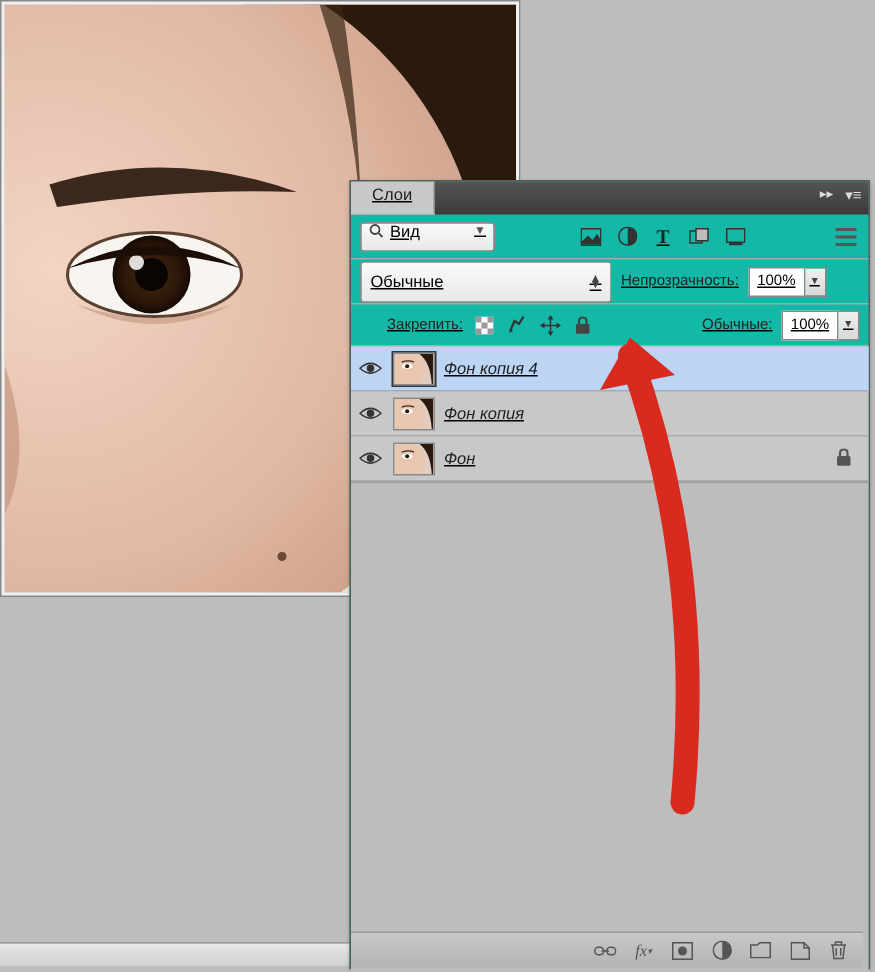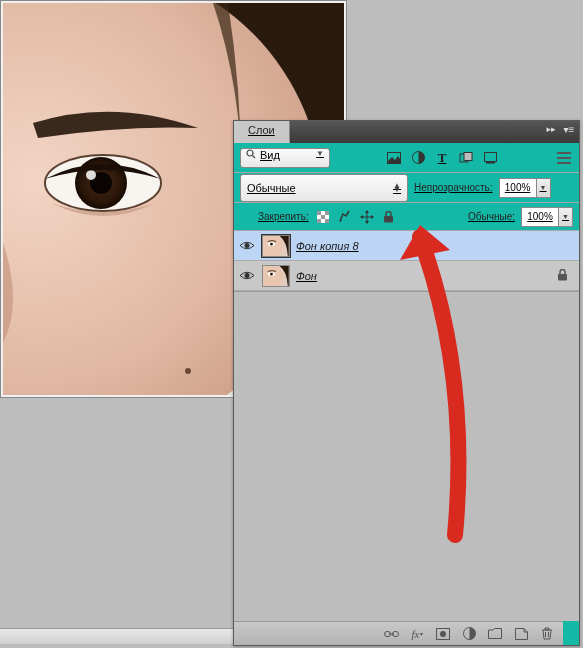--- a/index.html
+++ b/index.html
@@ -223,7 +223,7 @@
             <circle cx="9" cy="9" r="1.5" fill="#2a1608"></circle>
             <path d="M5 6 Q10 4 14 6" stroke="#3a281c" fill="none"></path>
           </svg></div>
-      <span>Фон копия 8</span>
+      <span>Фон копия 4</span>
     </div>
     <div class="layer-row">
       <div class="eye">

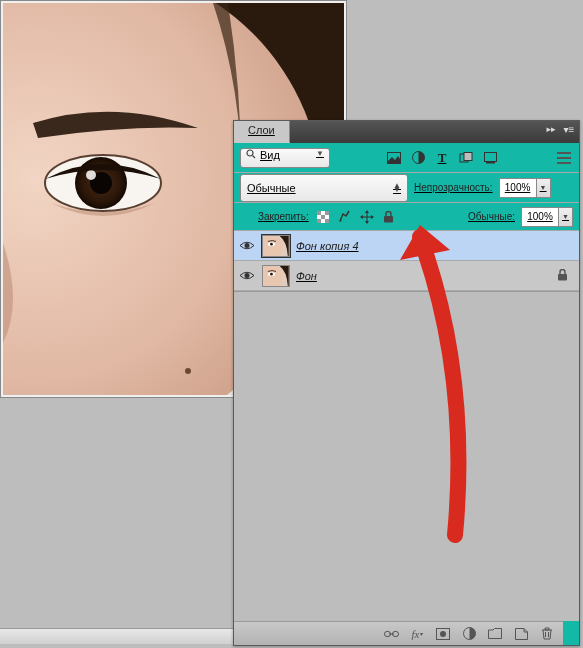--- a/index.html
+++ b/index.html
@@ -240,6 +240,23 @@
             <circle cx="9" cy="9" r="1.5" fill="#2a1608"></circle>
             <path d="M5 6 Q10 4 14 6" stroke="#3a281c" fill="none"></path>
           </svg></div>
+      <span>Фон копия</span>
+    </div>
+    <div class="layer-row">
+      <div class="eye">
+          <svg width="16" height="11" viewBox="0 0 16 11">
+            <path d="M1 5.5 Q8 -1 15 5.5 Q8 12 1 5.5 Z" stroke="#333" fill="none"></path>
+            <circle cx="8" cy="5.5" r="2.5" fill="#333"></circle>
+          </svg>
+        </div>
+      <div class="thumb"><svg viewBox="0 0 28 22">
+            <rect width="28" height="22" fill="#e0cdbf"></rect>
+            <ellipse cx="8" cy="12" rx="14" ry="13" fill="#e8c6b0"></ellipse>
+            <path d="M18 0 Q26 6 27 22 L28 22 L28 0 Z" fill="#2a1a0e"></path>
+            <ellipse cx="9" cy="9" rx="4" ry="2" fill="#fff"></ellipse>
+            <circle cx="9" cy="9" r="1.5" fill="#2a1608"></circle>
+            <path d="M5 6 Q10 4 14 6" stroke="#3a281c" fill="none"></path>
+          </svg></div>
       <span>Фон</span>
       <div class="lock-icon-right"><svg width="11" height="12" viewBox="0 0 11 12">
             <rect x="1" y="5" width="9" height="6.5" fill="#555" rx="1"></rect>

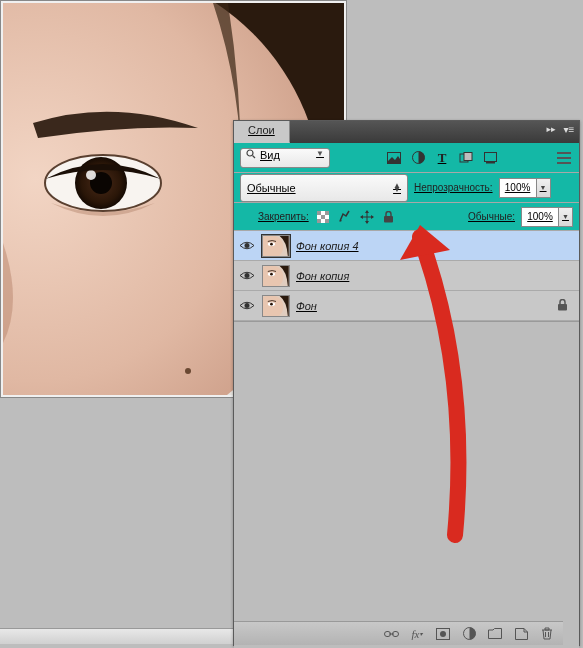--- a/index.html
+++ b/index.html
@@ -53,7 +53,7 @@
 
 .layers-empty { height: 330px; background: #bdbdbd; border-top: 1px solid #9a9a9a; }
 
-.bottom-bar { position: absolute; bottom: 0; left: 0; right: 16px; height: 24px; background: linear-gradient(#c8c8c8,#b3b3b3); border-top: 1px solid #999; display: flex; align-items: center; justify-content: flex-end; gap: 10px; padding: 0 8px; }
+.bottom-bar { position: absolute; bottom: 0; left: 0; right: 4px; height: 24px; background: linear-gradient(#c8c8c8,#b3b3b3); border-top: 1px solid #999; display: flex; align-items: center; justify-content: flex-end; gap: 10px; padding: 0 8px; }
 .bottom-bar .ico { width: 16px; height: 16px; display: flex; align-items: center; justify-content: center; color: #444; }
 
 .arrow-overlay { position: absolute; pointer-events: none; }

